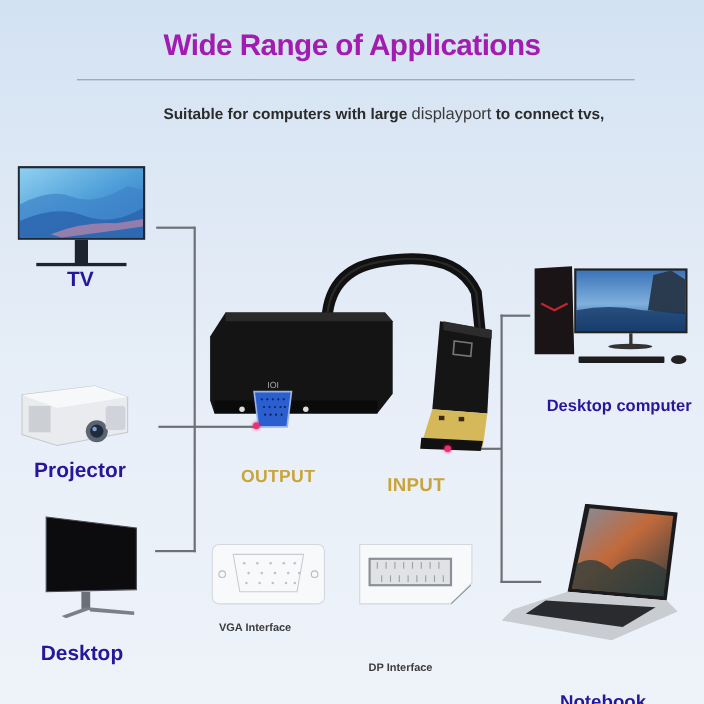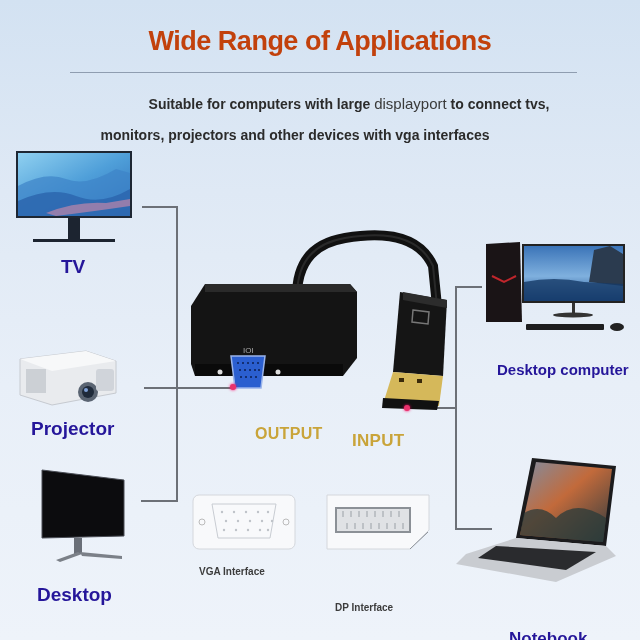--- a/index.html
+++ b/index.html
@@ -12,7 +12,7 @@
   .abs { position: absolute; }
   .title {
     left: 0; width: 640px; top: 26px; text-align: center;
-    font-size: 27px; font-weight: bold; color: #c2410c; letter-spacing: -0.5px;
+    font-size: 27px; font-weight: bold; color: #a21caf; letter-spacing: -0.5px;
   }
   .divider { left: 70px; top: 72px; width: 507px; height: 1px; background: #8f9db0; }
   .subtitle {

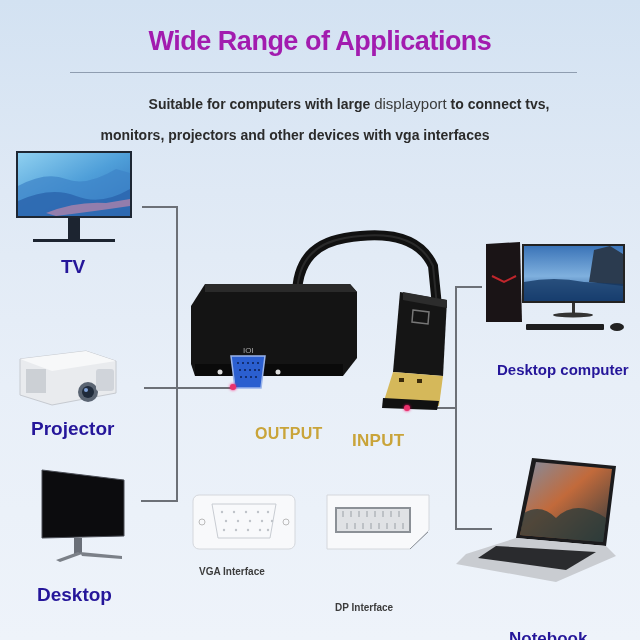--- a/index.html
+++ b/index.html
@@ -35,7 +35,6 @@
 <div class="abs divider"></div>
 <div class="abs subtitle">
   <span class="l1"><span>Suitable for computers with large </span><span class="light">displayport</span><span> to connect tvs,</span></span>
-  <span class="l2">monitors, projectors and other devices with vga interfaces</span>
 </div>
 
 <div class="abs line" style="left:142px;top:206px;width:35px;height:2px;"></div>

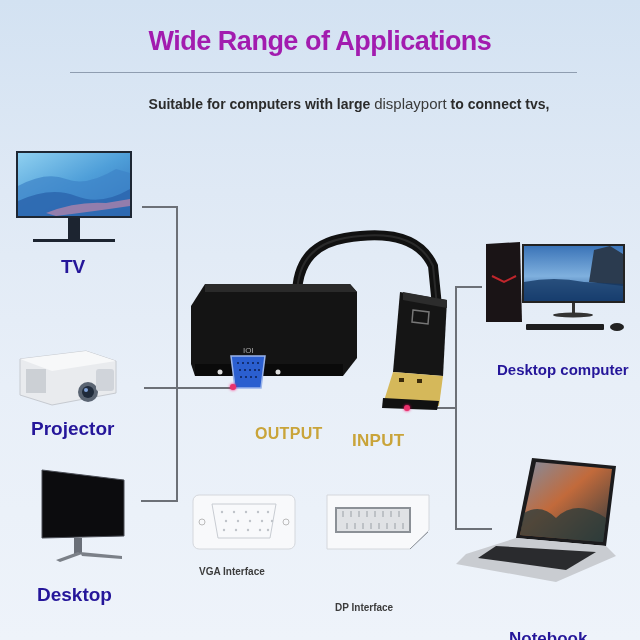--- a/index.html
+++ b/index.html
@@ -65,7 +65,7 @@
     <rect x="17" y="88" width="82" height="3" fill="#1c2430"></rect>
   </svg>
 </div>
-<div class="abs dev-label" style="left:61px;top:256px;">TV</div>
+<div class="abs dev-label" style="left:61px;top:244px;">TV</div>
 
 <div class="abs" style="left:16px;top:347px;width:102px;height:62px;">
   <svg width="102" height="62" viewBox="0 0 102 62">

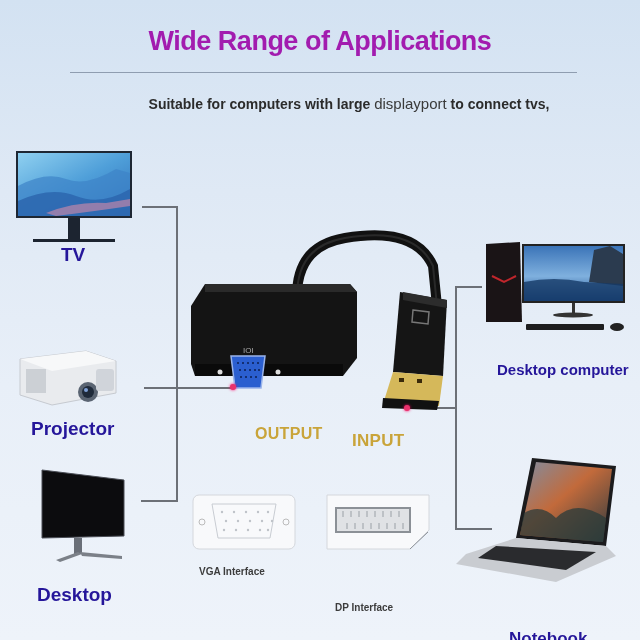--- a/index.html
+++ b/index.html
@@ -137,7 +137,7 @@
     <div class="dot"></div>
   </div>
 
-<div class="abs port-label" style="left:219px;top:425px;margin-left:36px;">OUTPUT</div>
+<div class="abs port-label" style="left:219px;top:425px;">OUTPUT</div>
 <div class="abs port-label" style="left:352px;top:431px;font-size:17px;">INPUT</div>
 
 <div class="abs" style="left:192px;top:494px;width:104px;height:56px;">

